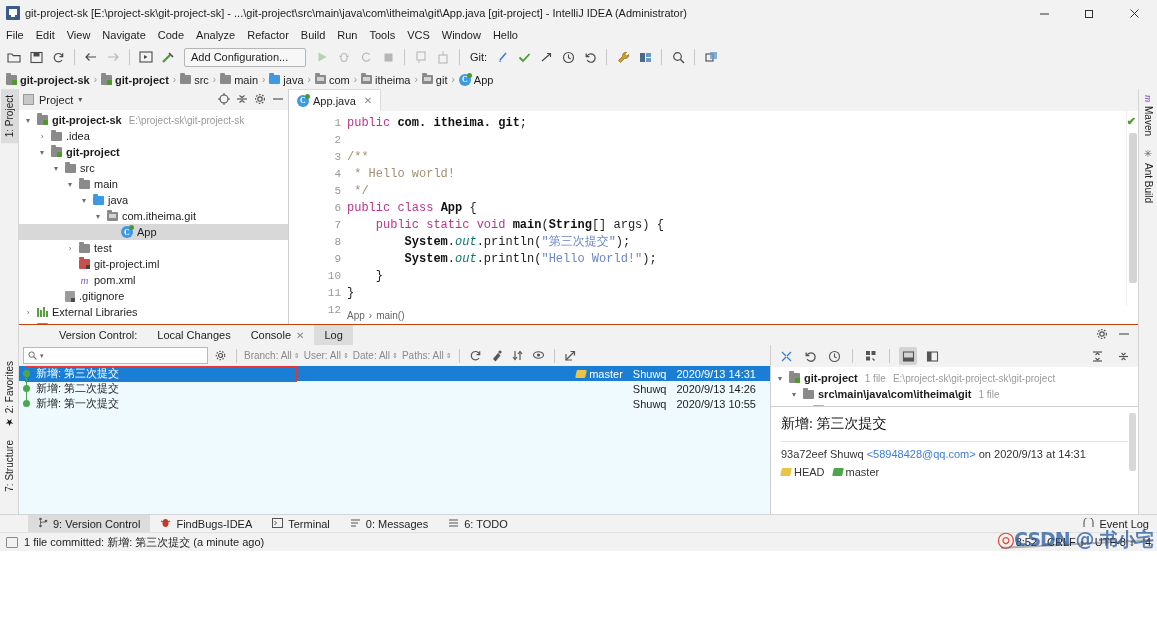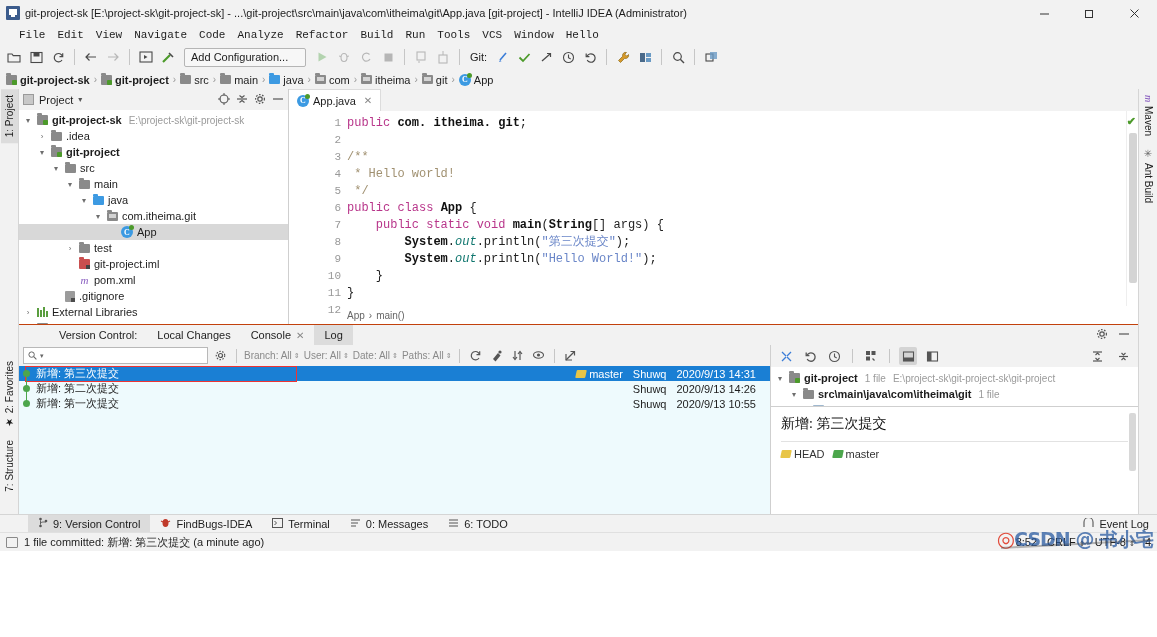--- a/index.html
+++ b/index.html
@@ -44,8 +44,8 @@
 
   
   .menubar {
-    height: 18px; display: flex; align-items: center; padding-left: 13px;
-    background: #f2f2f2; flex: 0 0 18px; font-size: 11px; font-family: Liberation Mono, monospace;
+    height: 18px; display: flex; align-items: center; padding-left: 0;
+    background: #f2f2f2; flex: 0 0 18px; font-size: 11px;
   }
   .menu-item { padding: 0 6px; height: 18px; line-height: 18px; color: #1d1d1d; }
 

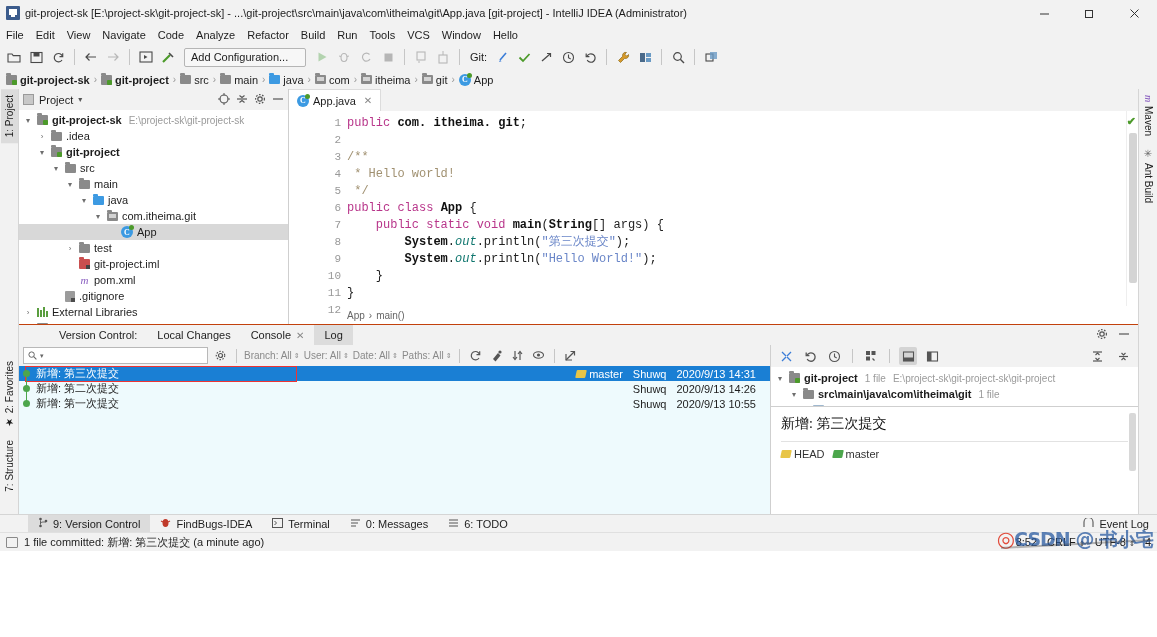--- a/index.html
+++ b/index.html
@@ -927,6 +927,12 @@
             <div class="vr-details">
               <div class="vd-title">新增: 第三次提交</div>
               <div class="vd-hr"></div>
+              <div class="vd-meta">
+                <span>93a72eef</span>
+                <span>Shuwq</span>
+                <span class="mail">&lt;58948428@qq.com&gt;</span>
+                <span>on 2020/9/13 at 14:31</span>
+              </div>
               <div class="vd-refs">
                 <span class="tagpill">
                   <span class="refico" style="background:#e8c547"></span>

